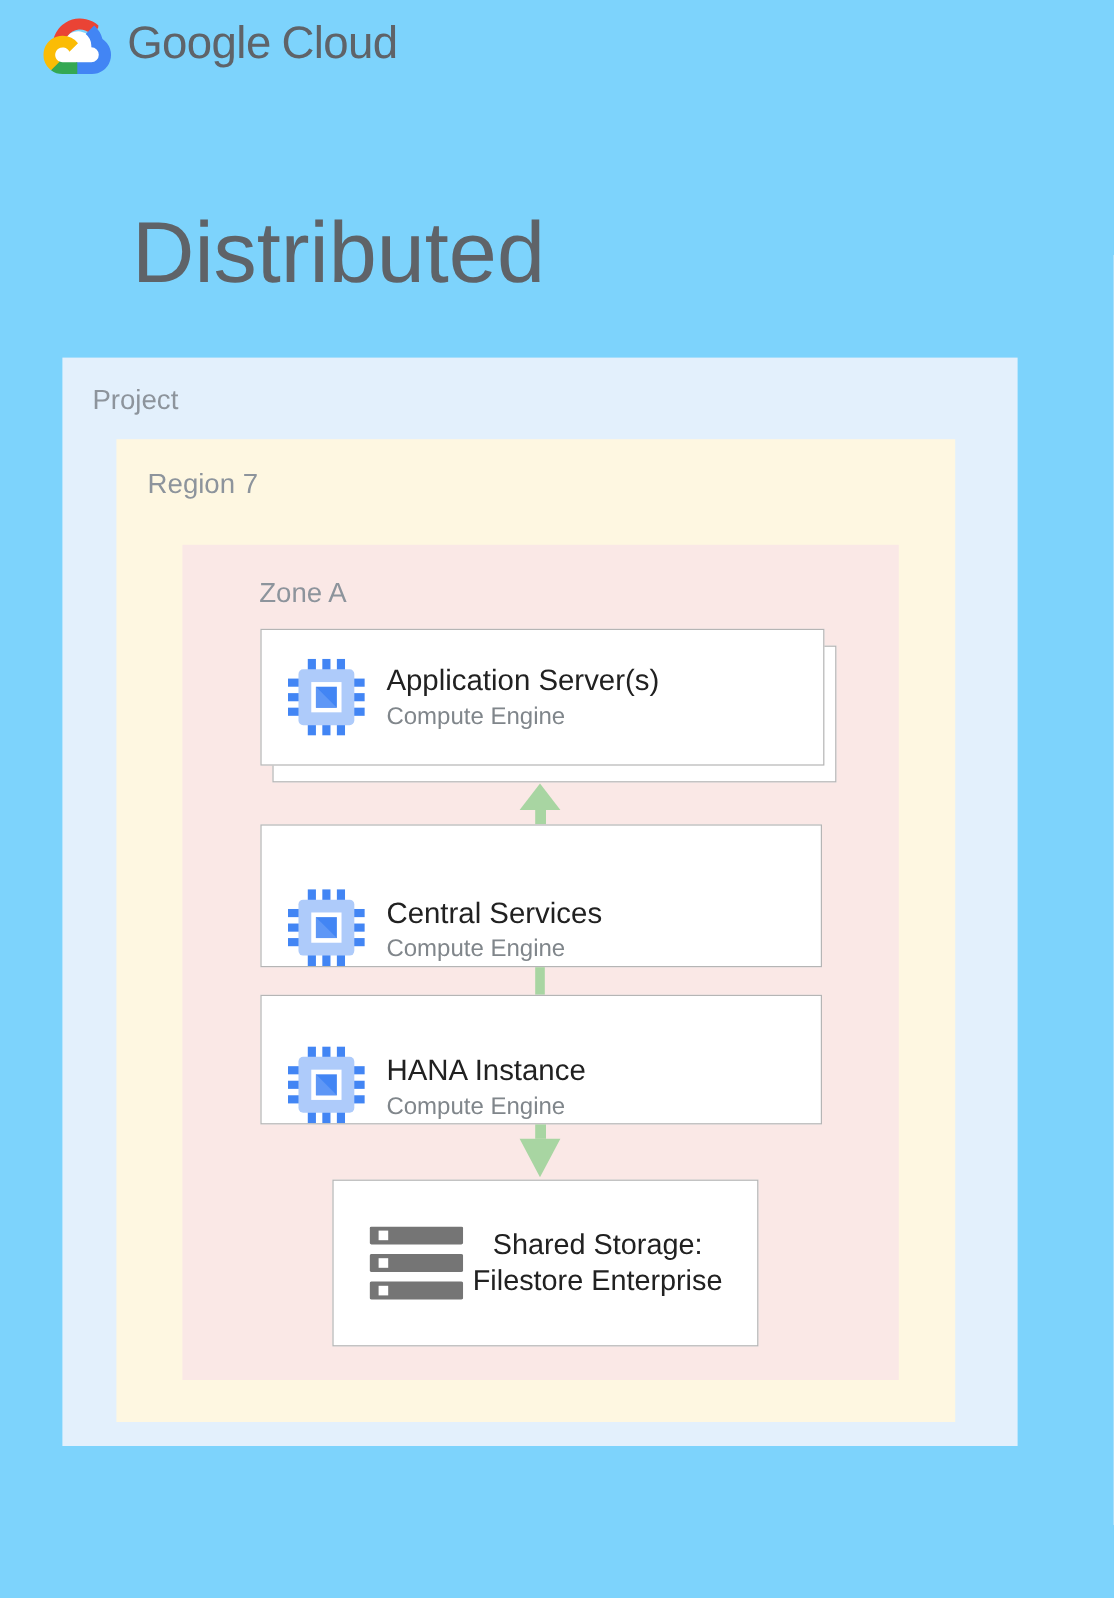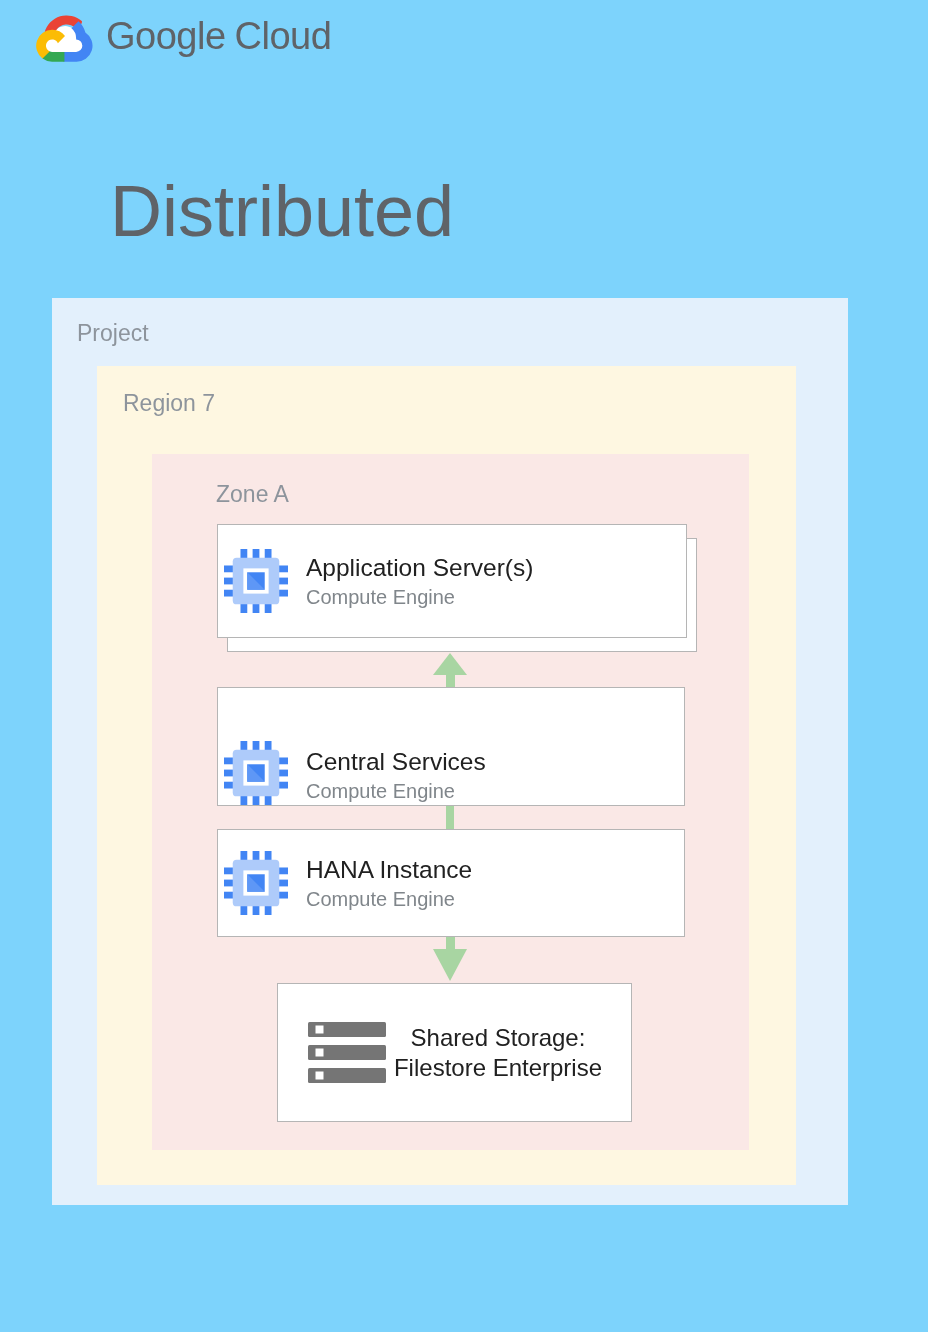--- a/index.html
+++ b/index.html
@@ -81,7 +81,7 @@
     border: 1px solid #b5b5b5;
     display: flex;
     align-items: center;
-    padding-left: 6px;
+    padding-left: 22px;
   }
   .card-shadow {
     position: absolute;

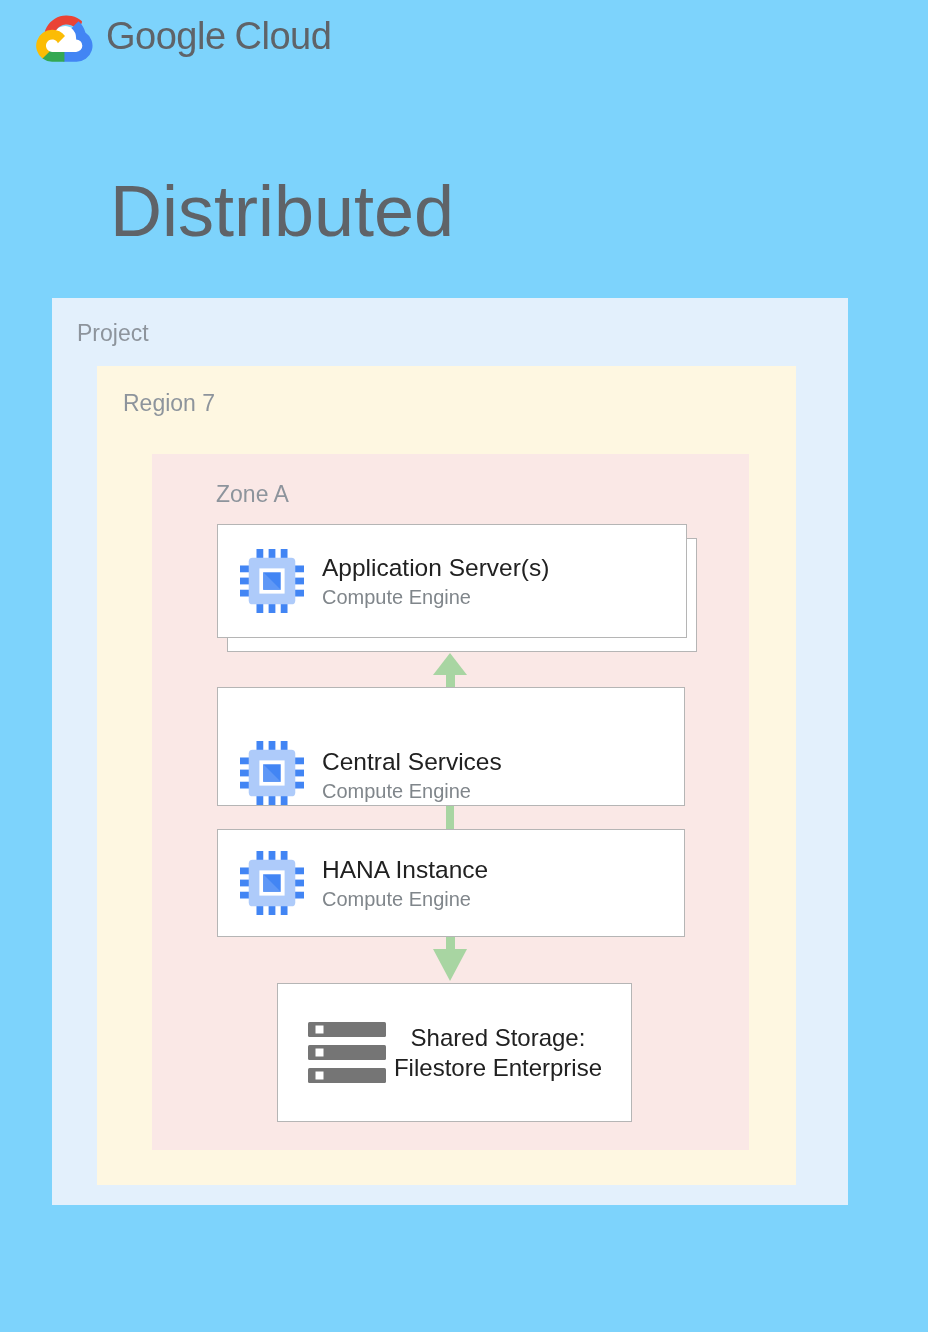--- a/index.html
+++ b/index.html
@@ -230,7 +230,7 @@
 
         <div class="line-mid" style="left:294px; top:352px; height:23px;"></div>
 
-        <div class="card" style="left:65px; top:375px; width:468px; height:108px;">
+        <div class="card" style="left:65px; top:375px; width:468px; height:108px;align-items:flex-end;">
           <svg class="card-icon" width="64" height="64" viewBox="0 0 66 66" aria-hidden="true">
             <g fill="#4285f4">
               <rect x="17" y="0" width="7" height="10"></rect>

